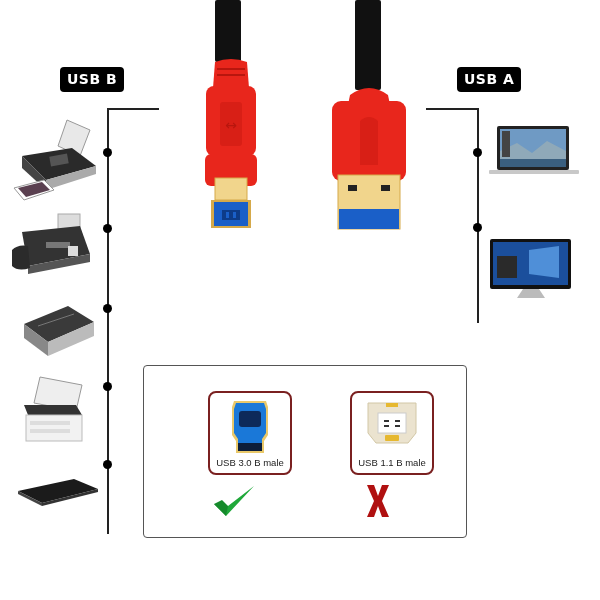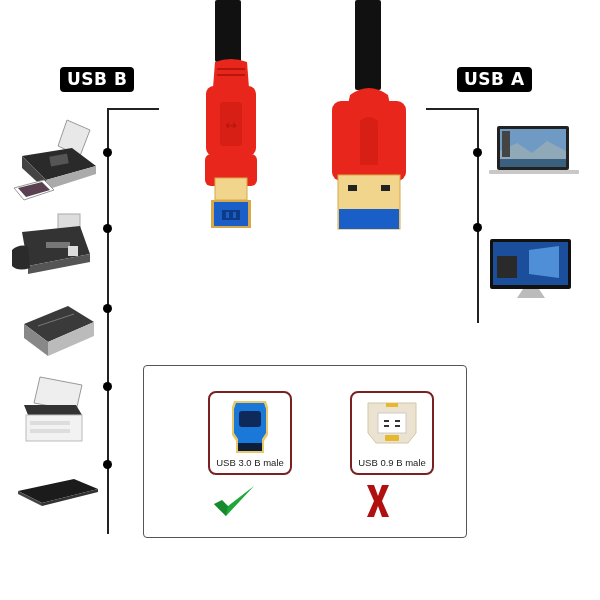--- a/index.html
+++ b/index.html
@@ -7,7 +7,7 @@
   .abs { position: absolute; }
   .label-pill {
     position: absolute; background: #000; color: #fff; font-weight: bold;
-    font-family: "DejaVu Sans", sans-serif; font-size: 17px; letter-spacing: 0.5px;
+    font-family: "DejaVu Sans", sans-serif; font-size: 14px; letter-spacing: 0.5px;
     border-radius: 4px; padding: 2px 7px 3px 7px; line-height: 20px;
   }
   .vline { position: absolute; width: 2px; background: #222; }

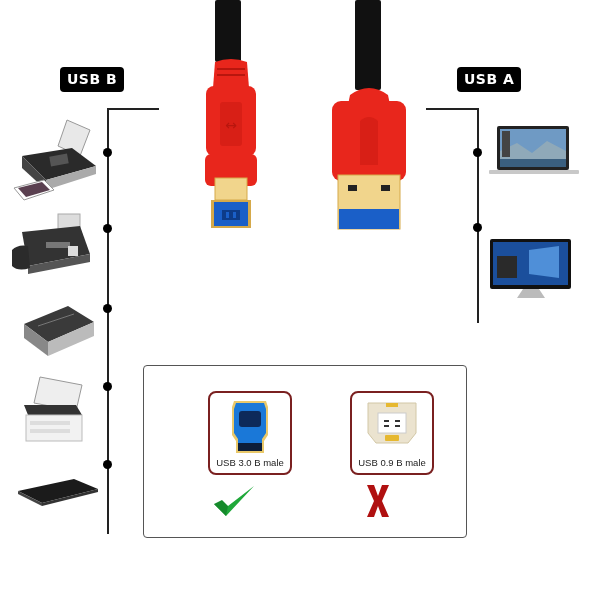--- a/index.html
+++ b/index.html
@@ -165,7 +165,7 @@
       <rect x="43" y="28" width="5" height="2" fill="#333"></rect>
       <rect x="33" y="38" width="14" height="6" rx="1" fill="#e6b830"></rect>
     </svg>
-    <div class="conn-label">USB 0.9 B male</div>
+    <div class="conn-label">USB 1.1 B male</div>
   </div>
   <svg class="abs" style="left:68px;top:118px;" width="44" height="36" viewBox="0 0 44 36">
     <path d="M2 20 L14 32 L42 2 L16 22 Z" fill="#1fa83a"></path>

